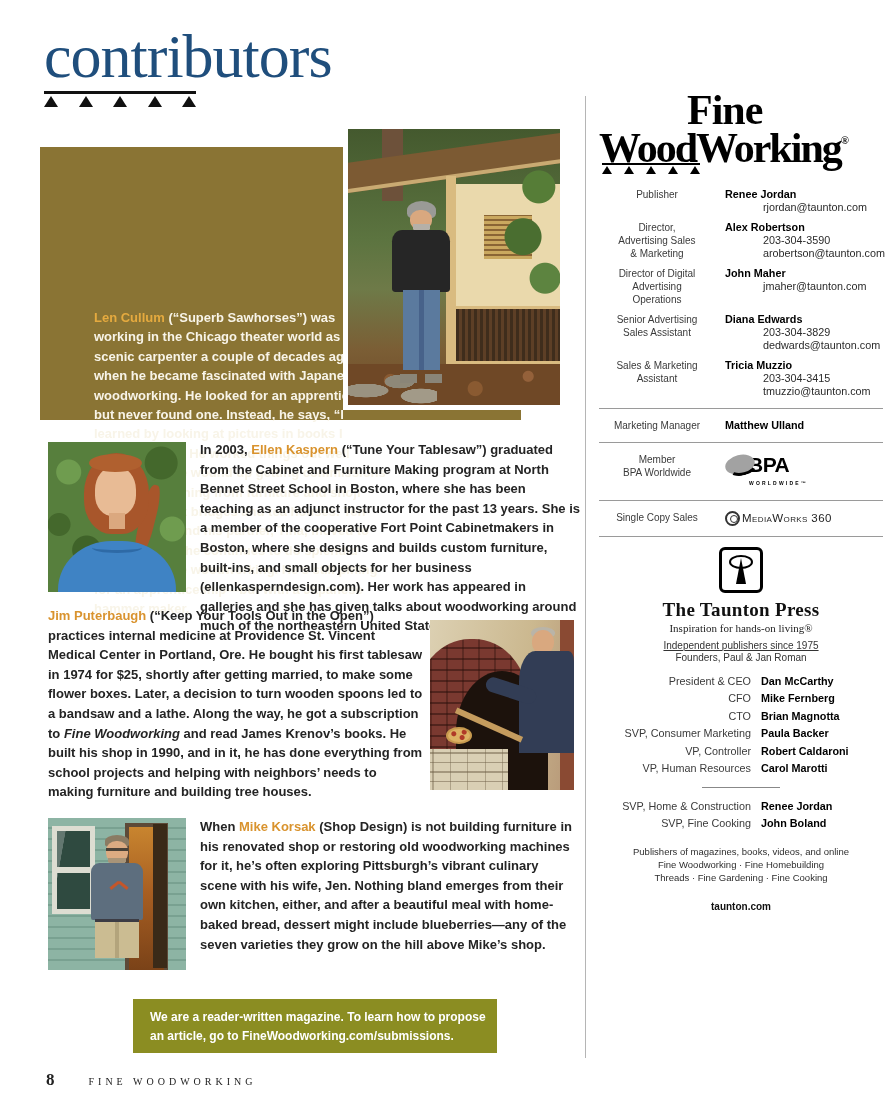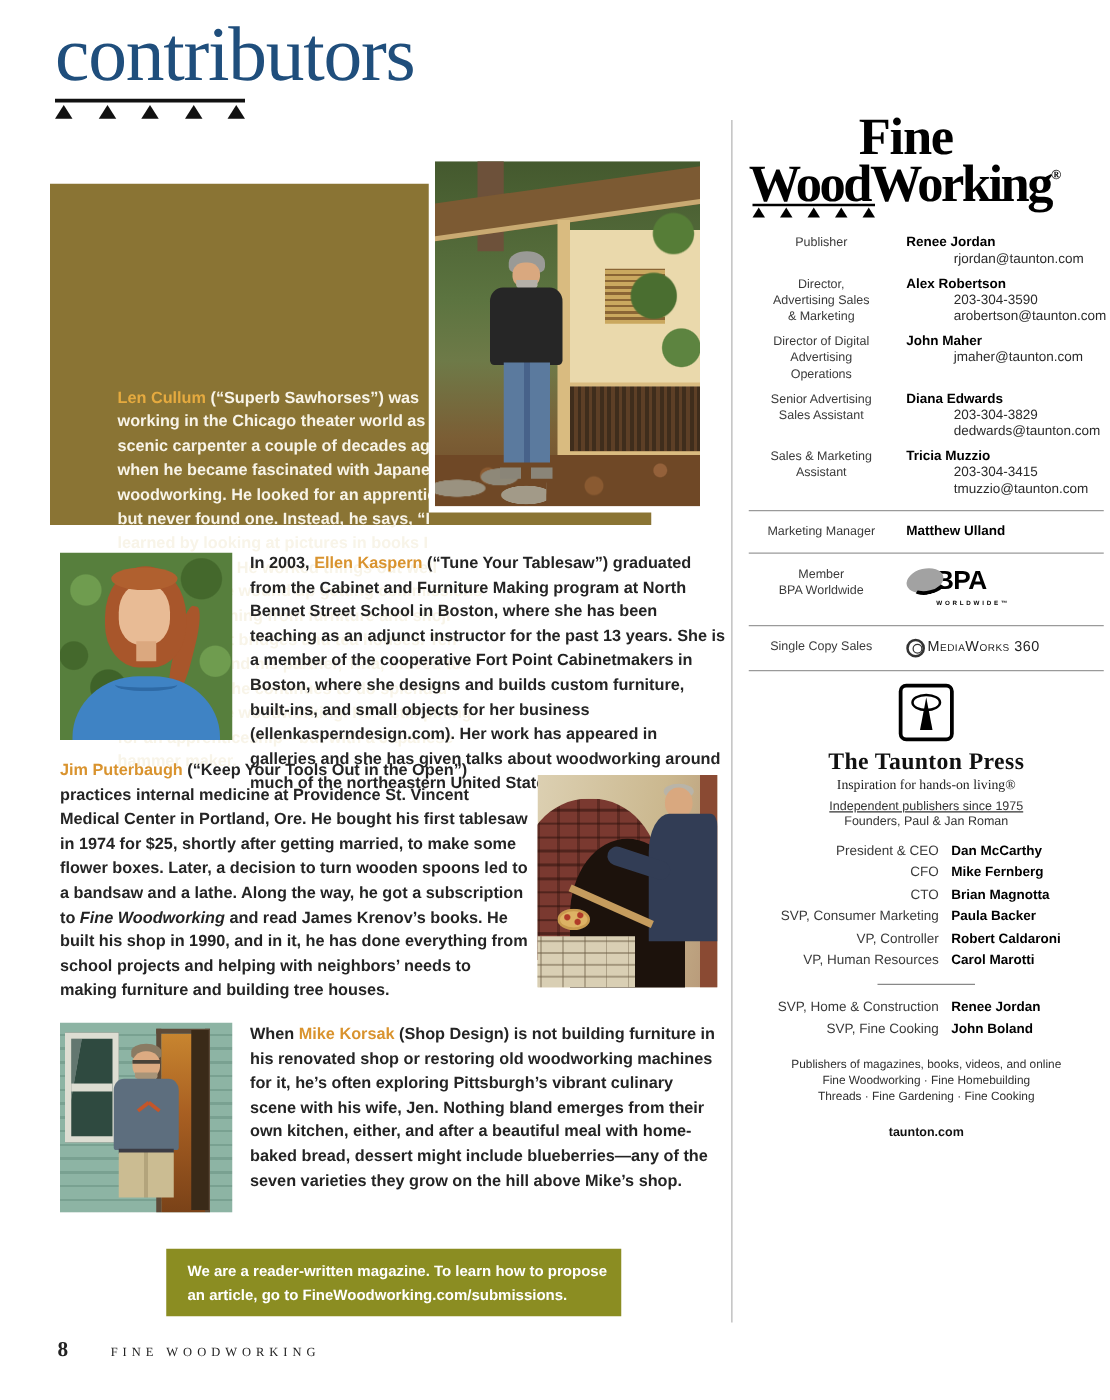--- a/index.html
+++ b/index.html
@@ -7,7 +7,7 @@
   .page { position:relative; width:888px; height:1120px; background:#ffffff; margin:0 auto; overflow:hidden; }
 
   
-  .title-block { position:absolute; left:44px; top:12px; }
+  .title-block { position:absolute; left:44px; top:24px; }
   .page-title { font-family:"Liberation Serif", serif; font-weight:normal; font-size:62px; line-height:1.05; color:#1f4e7c; letter-spacing:-1px; }
   .title-teeth { width:152px; margin-top:2px; border-top:3px solid #111; padding-top:2px; display:flex; justify-content:space-between; }
   .tooth { width:0; height:0; border-left:7px solid transparent; border-right:7px solid transparent; border-bottom:11px solid #111; }

